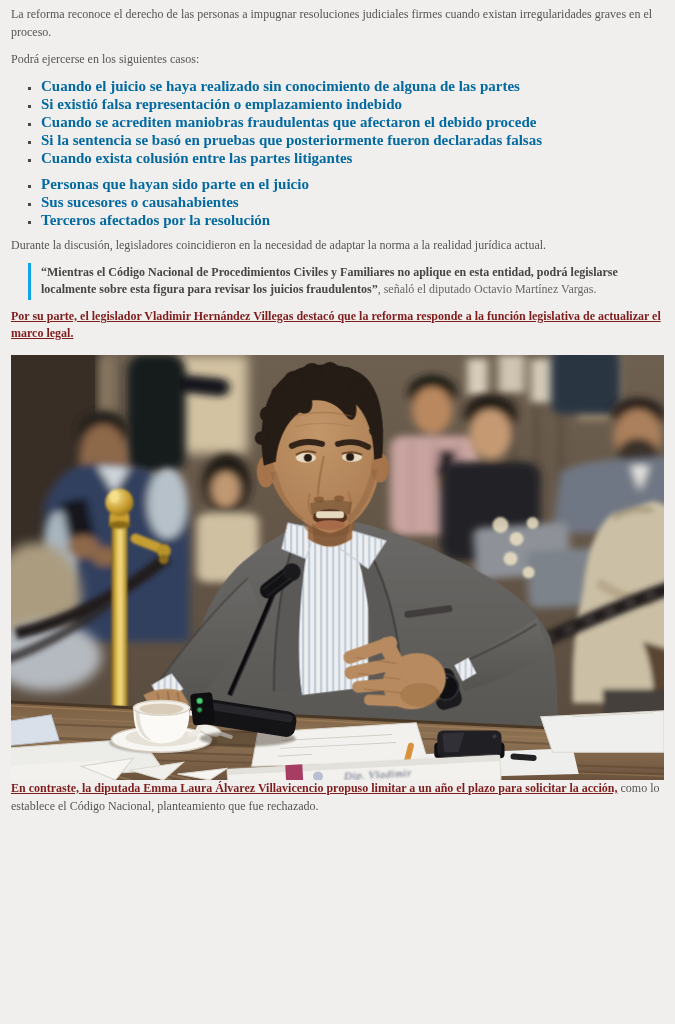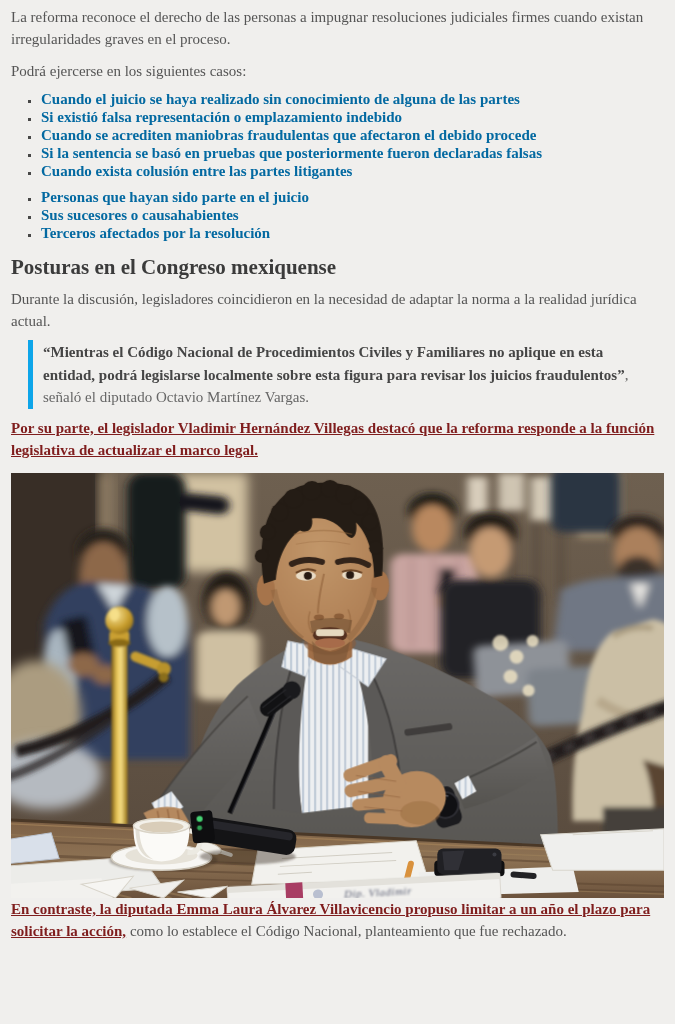--- a/index.html
+++ b/index.html
@@ -7,7 +7,7 @@
   .page { padding:6px 11px 20px; box-sizing:border-box; }
   h1 { font-size:22px; line-height:1.27; margin:2px 0 8px; color:#3b3b3b; font-weight:bold; }
   h2 { font-size:21px; line-height:1.25; margin:12px 0 8px; color:#3b3b3b; font-weight:bold; }
-  p  { font-size:15px; line-height:1.47; margin:0 0 10px; color:#555; }
+  p  { font-size:12px; line-height:1.47; margin:0 0 10px; color:#555; }
   p.tight { margin-bottom:8px; }
   ul { margin:0 0 8px; padding-left:30px; list-style-type:square; }
   li { font-size:15px; line-height:1.2; font-weight:bold; color:#0369a1; }

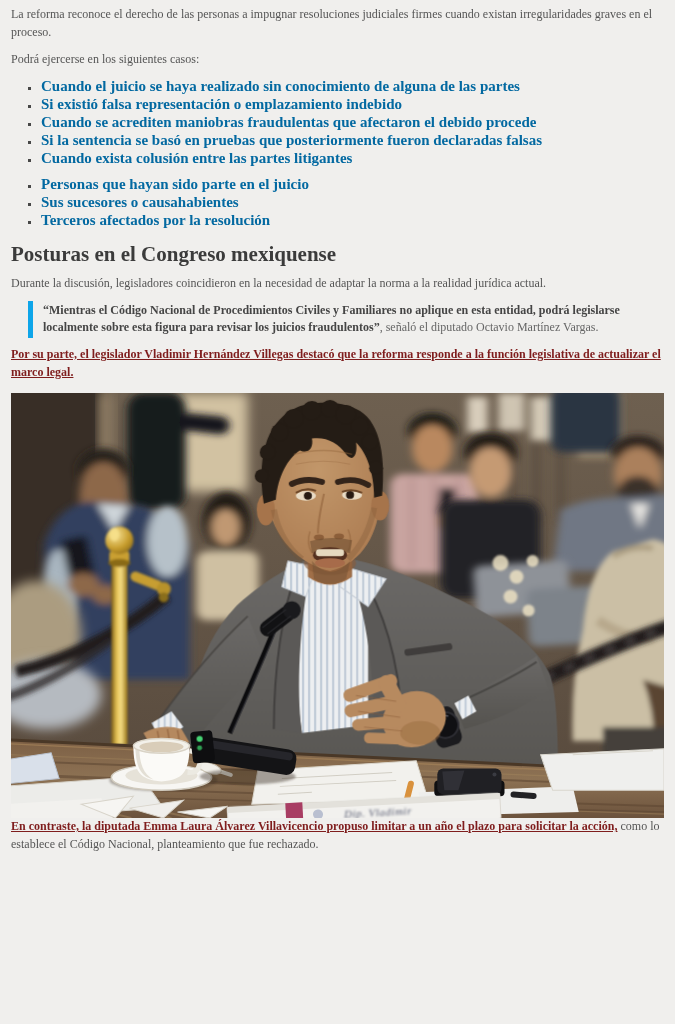--- a/index.html
+++ b/index.html
@@ -39,7 +39,6 @@
     <li>Sus sucesores o causahabientes</li>
     <li>Terceros afectados por la resolución</li>
   </ul>
-  <h2>Posturas en el Congreso mexiquense</h2>
   <p class="tight">Durante la discusión, legisladores coincidieron en la necesidad de adaptar la norma a la realidad jurídica actual.</p>
   <blockquote>
     <p><span class="q-bold">“Mientras el Código Nacional de Procedimientos Civiles y Familiares no aplique en esta entidad, podrá legislarse localmente sobre esta figura para revisar los juicios fraudulentos”</span><span class="q-rest">, señaló el diputado Octavio Martínez Vargas.</span></p>

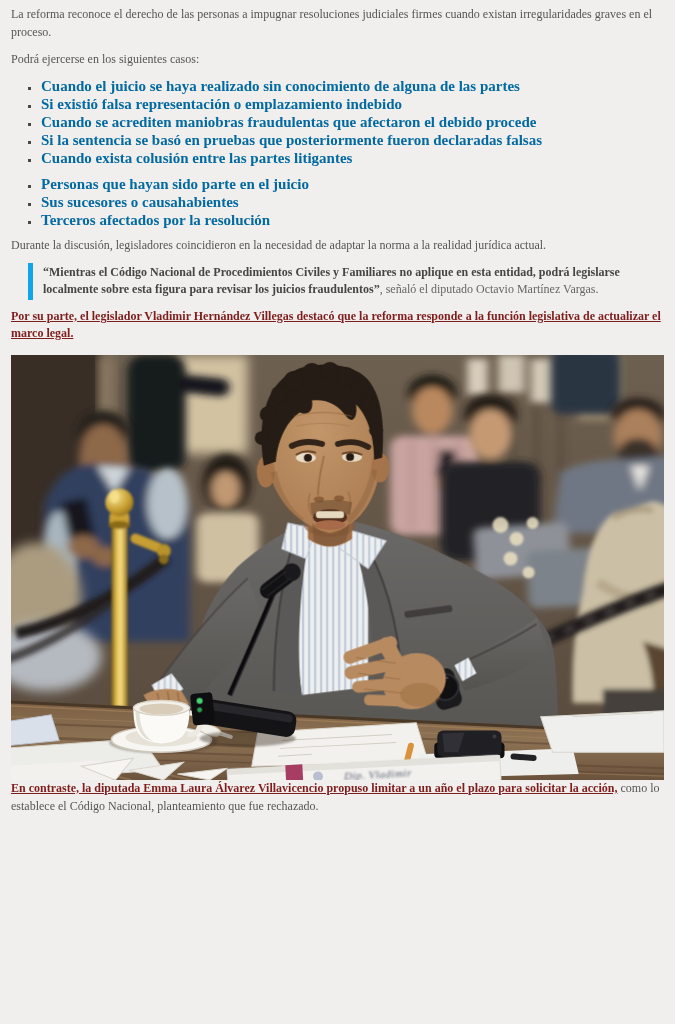--- a/index.html
+++ b/index.html
@@ -12,7 +12,7 @@
   ul { margin:0 0 8px; padding-left:30px; list-style-type:square; }
   li { font-size:15px; line-height:1.2; font-weight:bold; color:#0369a1; }
   li::marker { color:#474747; font-size:11px; }
-  blockquote { margin:0 0 8px 17px; border-left:5px solid #0ea5e9; padding:1px 28px 1px 10px; }
+  blockquote { margin:0 0 8px 17px; border-left:3px solid #0ea5e9; padding:1px 28px 1px 10px; }
   blockquote p { margin:0; line-height:1.47; }
   .q-bold { font-weight:bold; color:#454545; }
   .q-rest { color:#666; }

